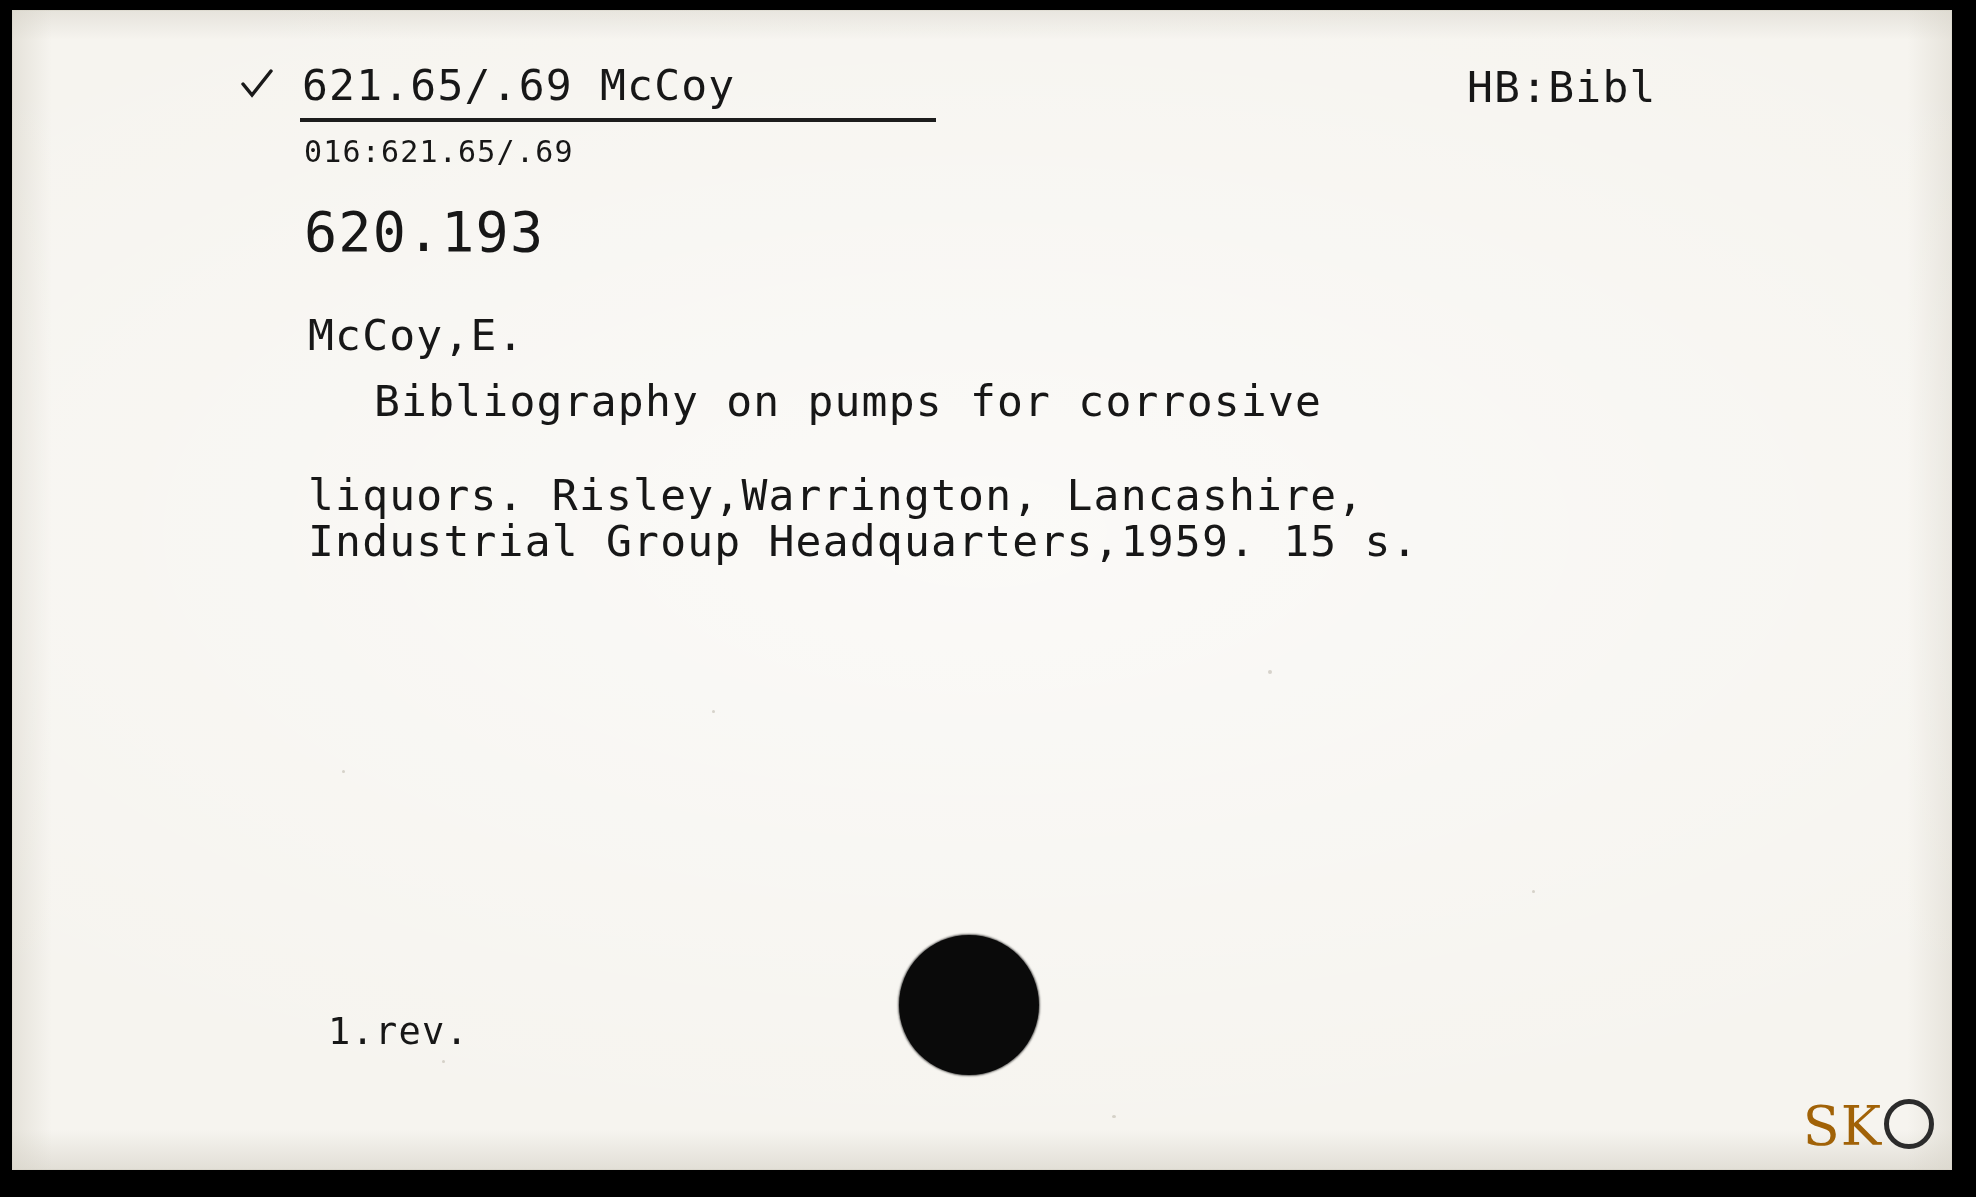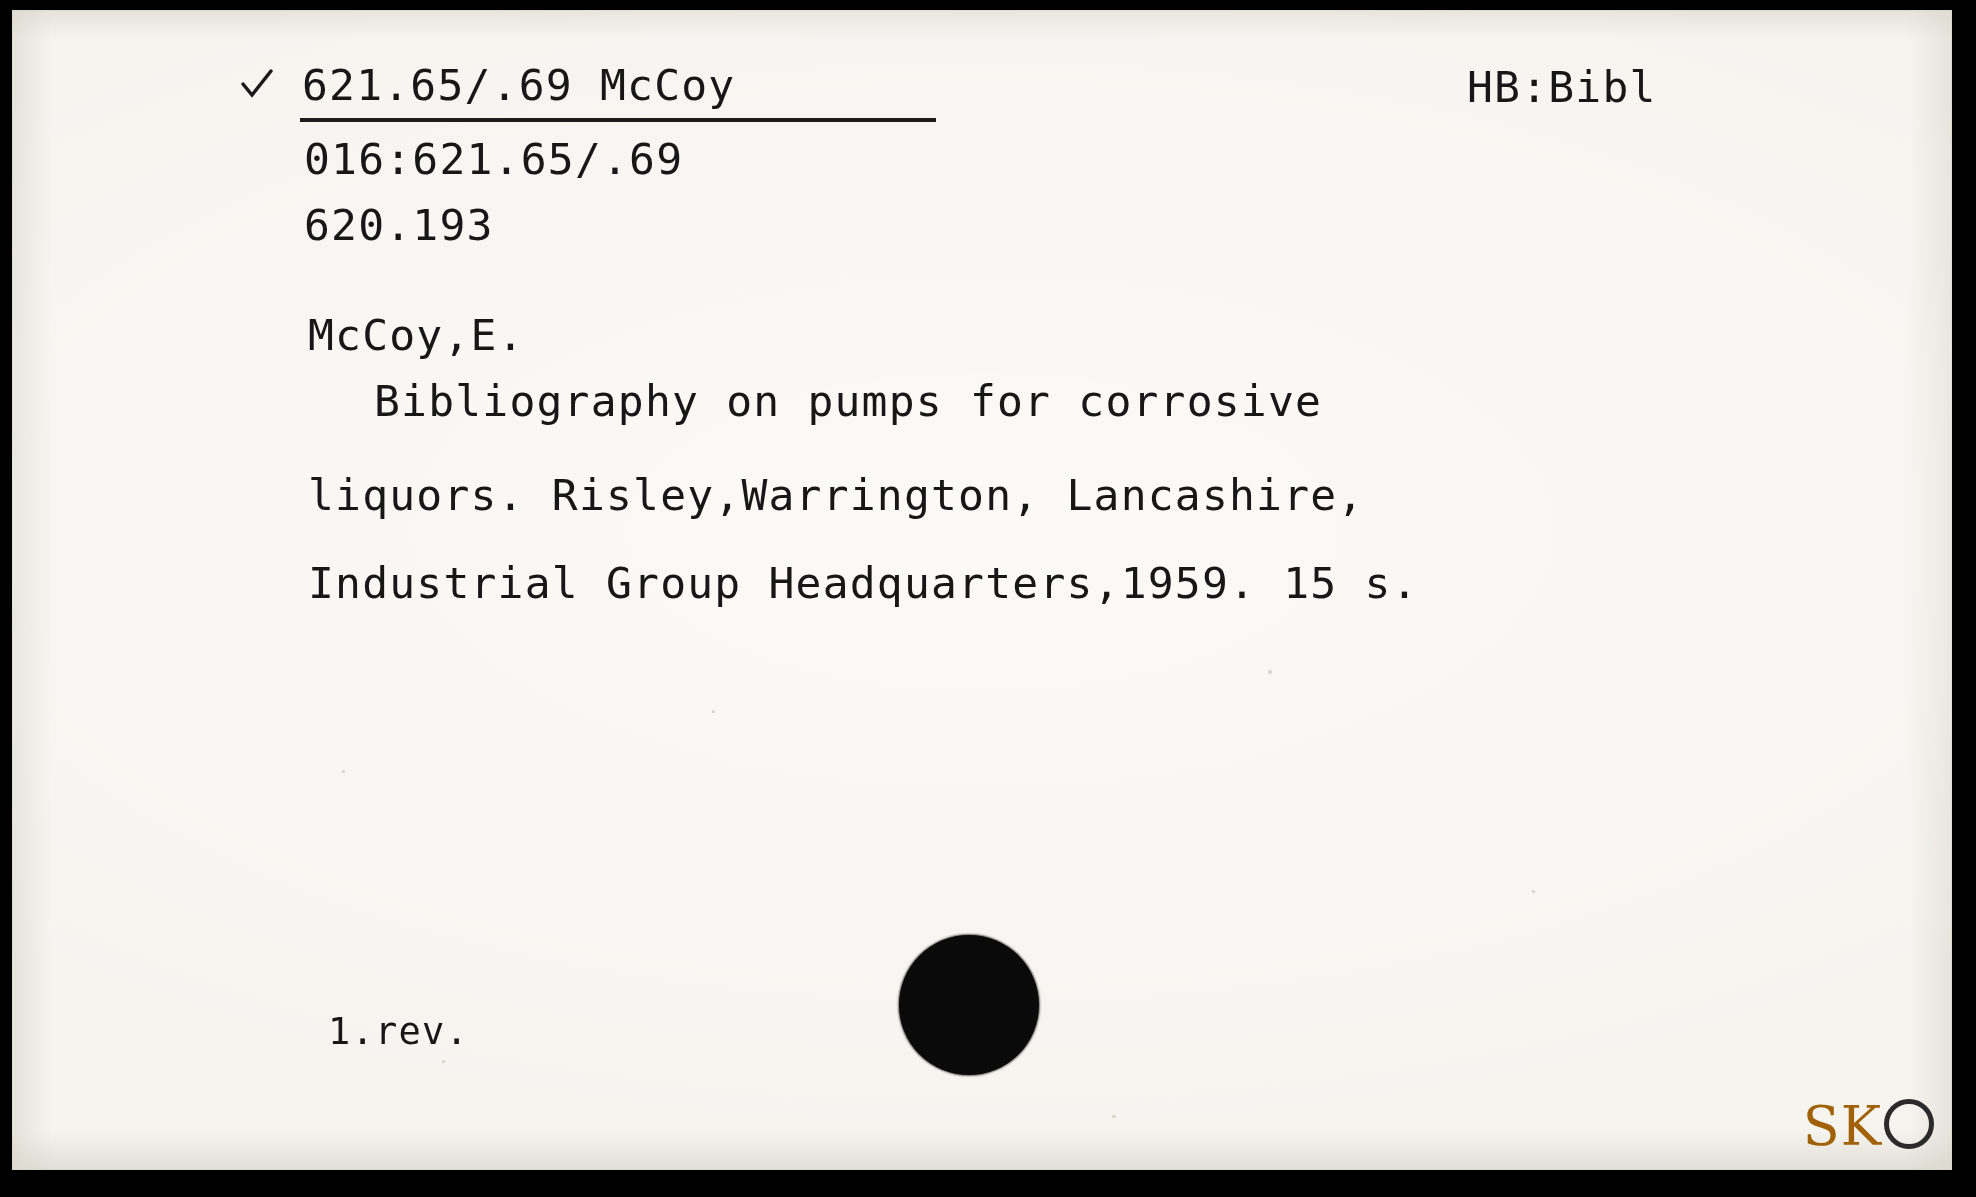--- a/index.html
+++ b/index.html
@@ -88,7 +88,7 @@
   #call-number-second {
     left: 292px;
     top: 124px;
-    font-size: 43px;
+    font-size: 30px;
   }
   #call-number-third {
     left: 292px;

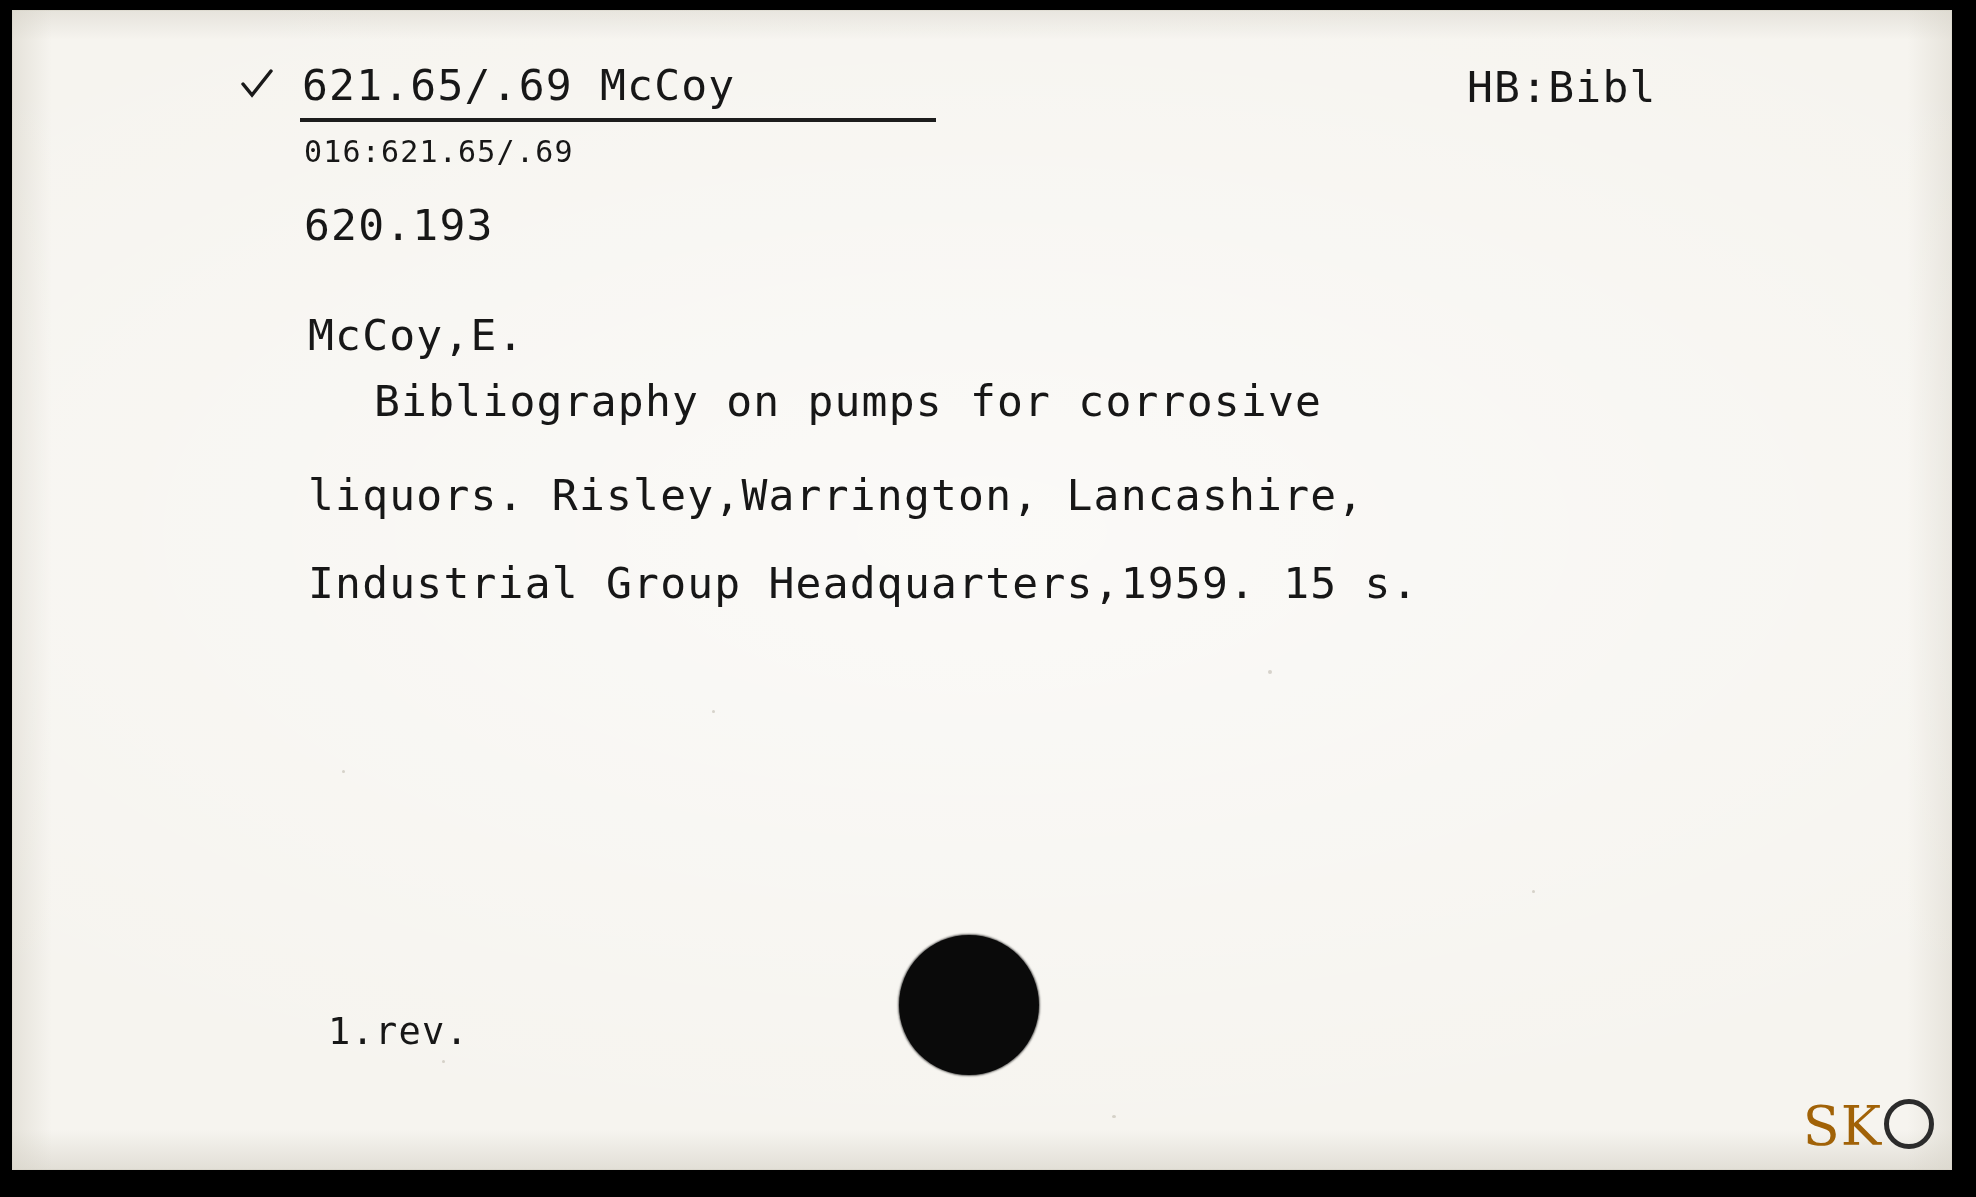--- a/index.html
+++ b/index.html
@@ -93,7 +93,7 @@
   #call-number-third {
     left: 292px;
     top: 190px;
-    font-size: 43px;
+    font-size: 55px;
   }
 
   #location-code {

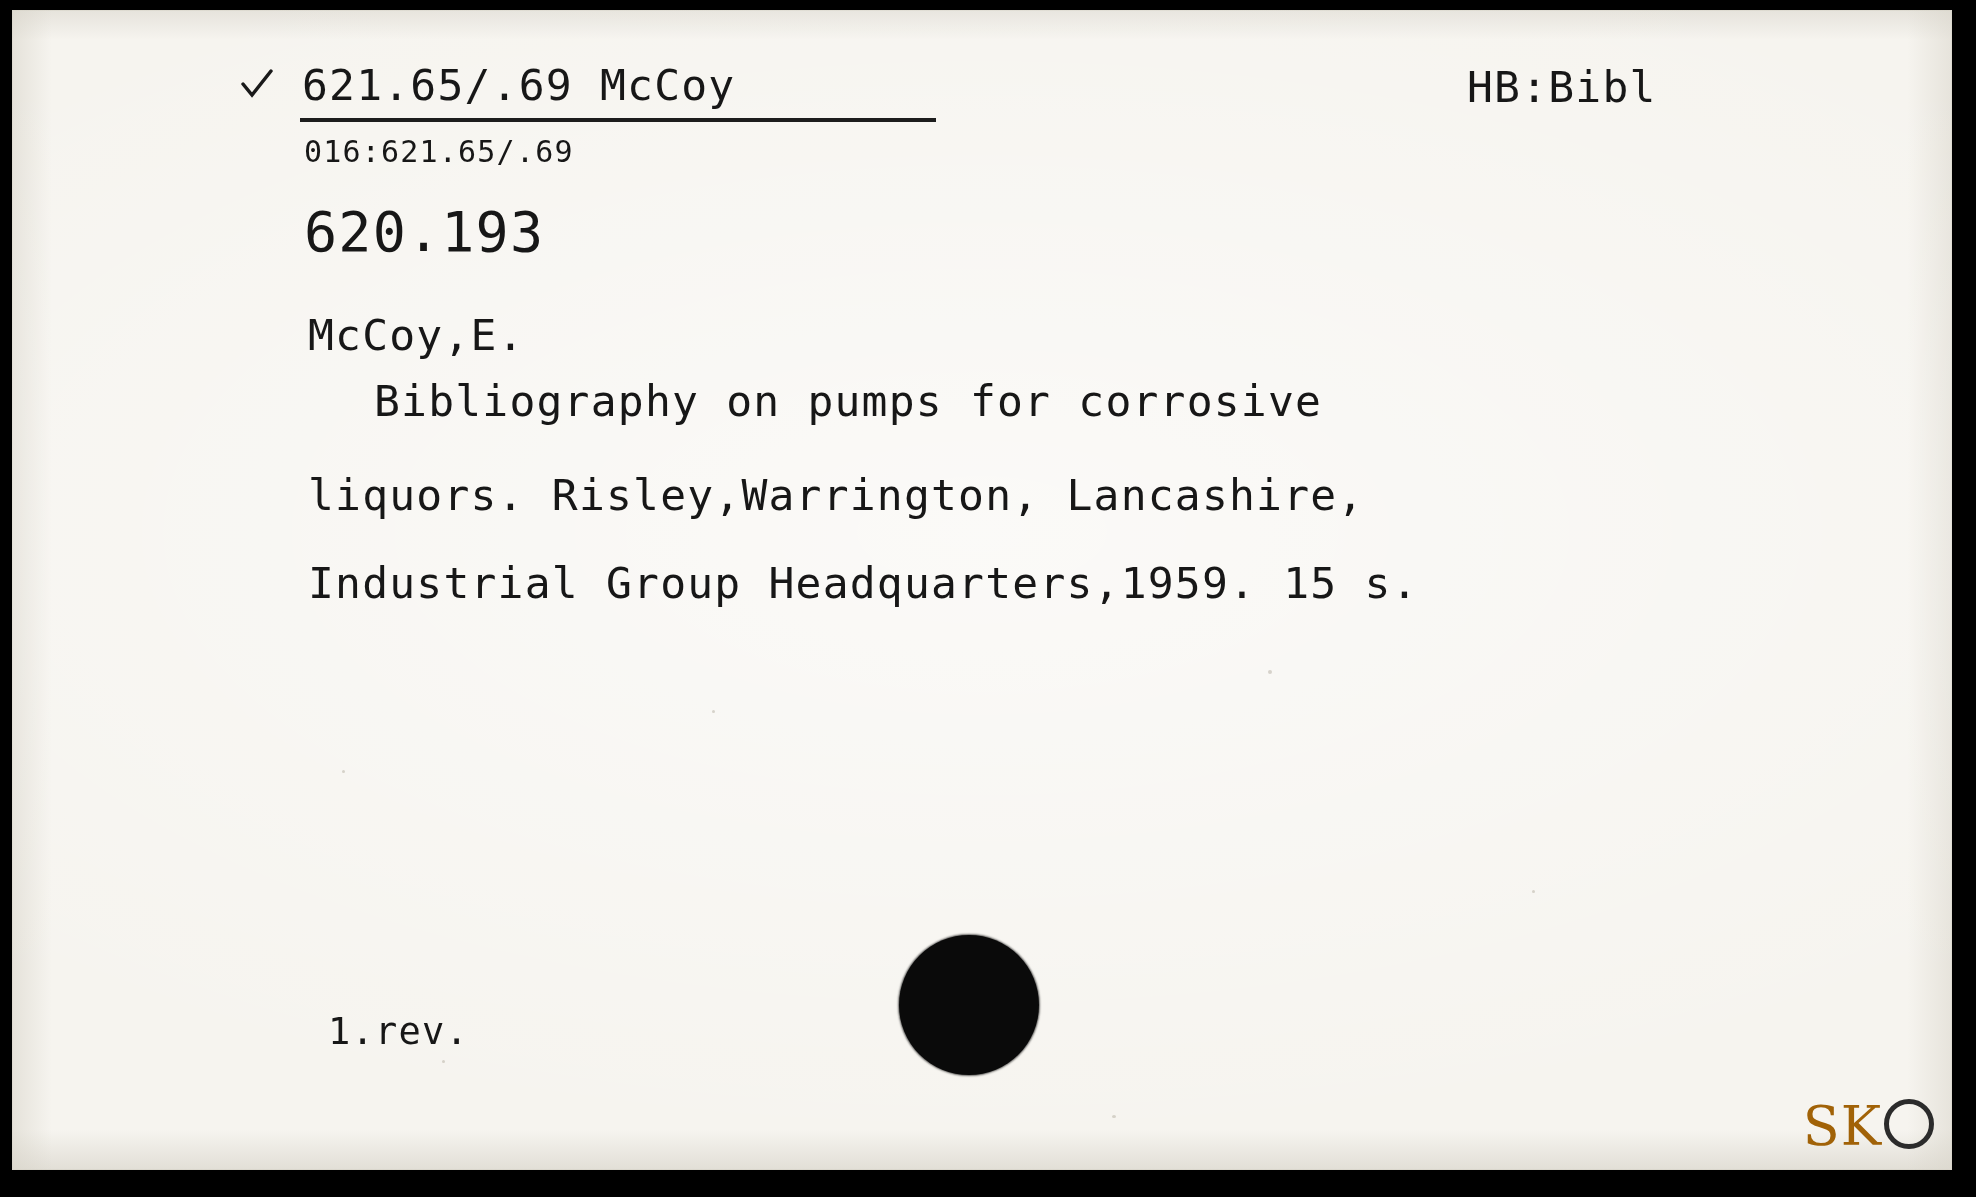--- a/index.html
+++ b/index.html
@@ -122,7 +122,6 @@
     left: 296px;
     top: 506px;
     font-size: 43px;
-    margin-top: 42px;
   }
 
   

